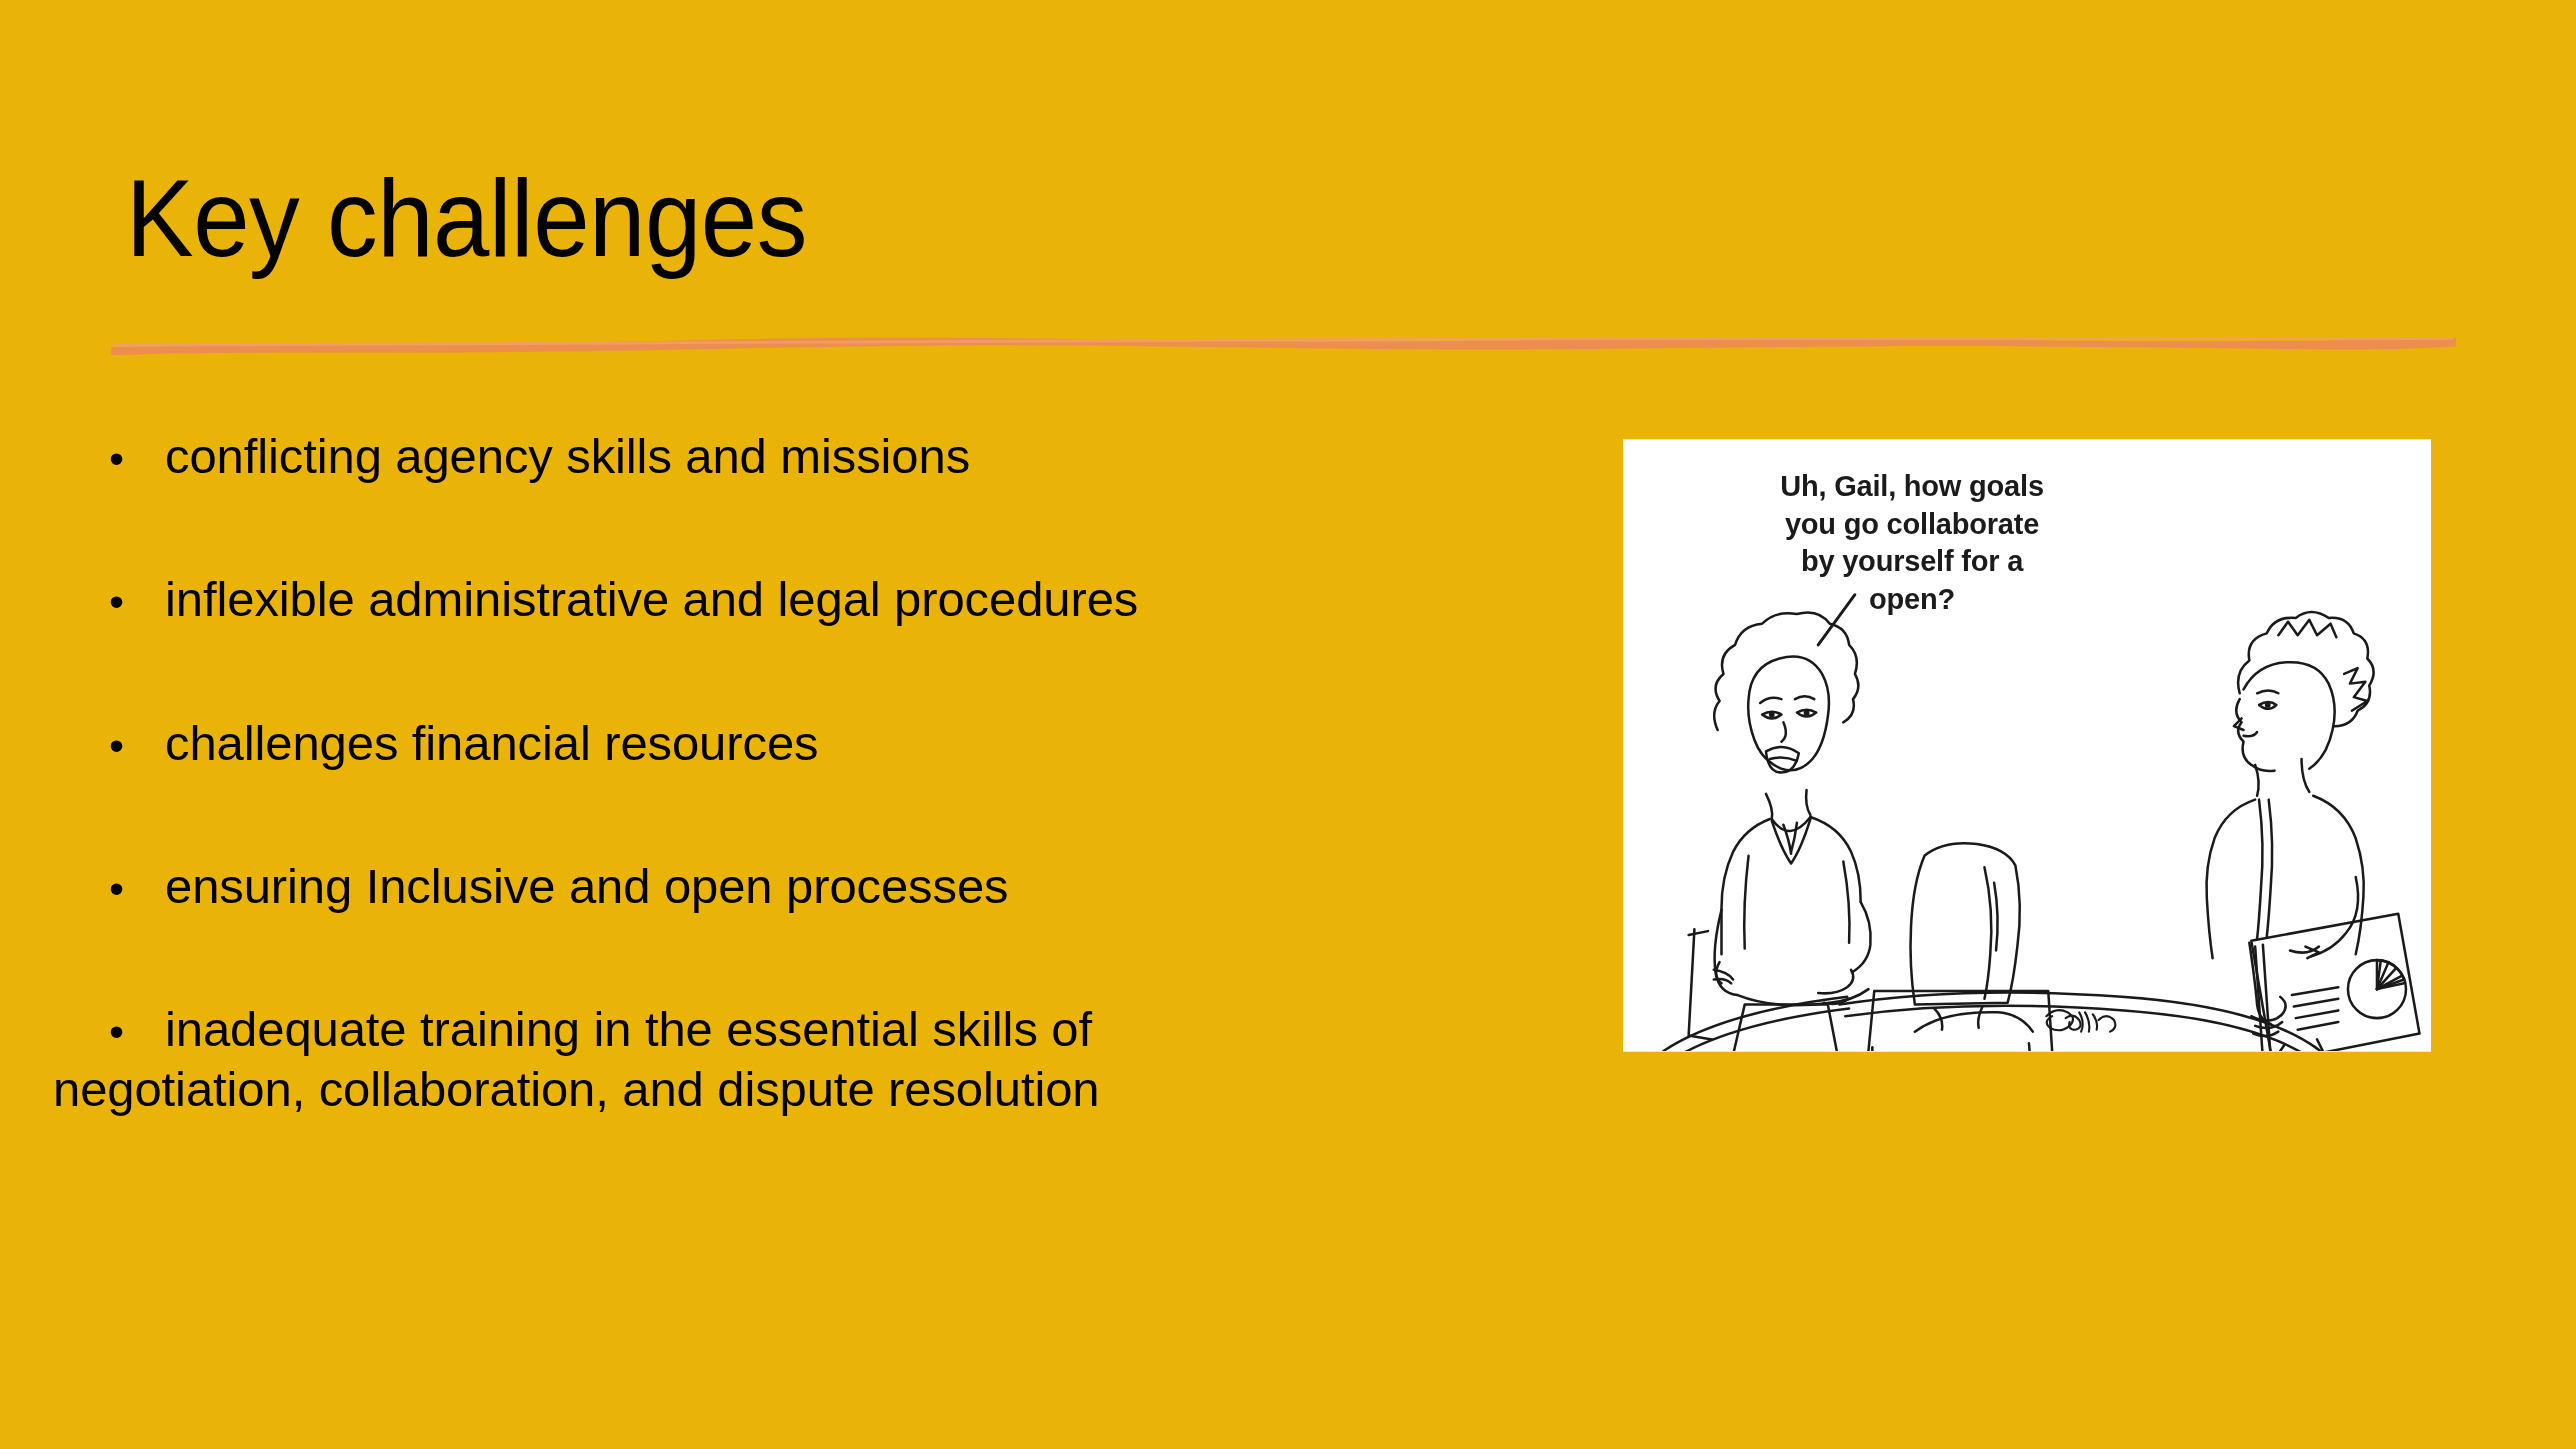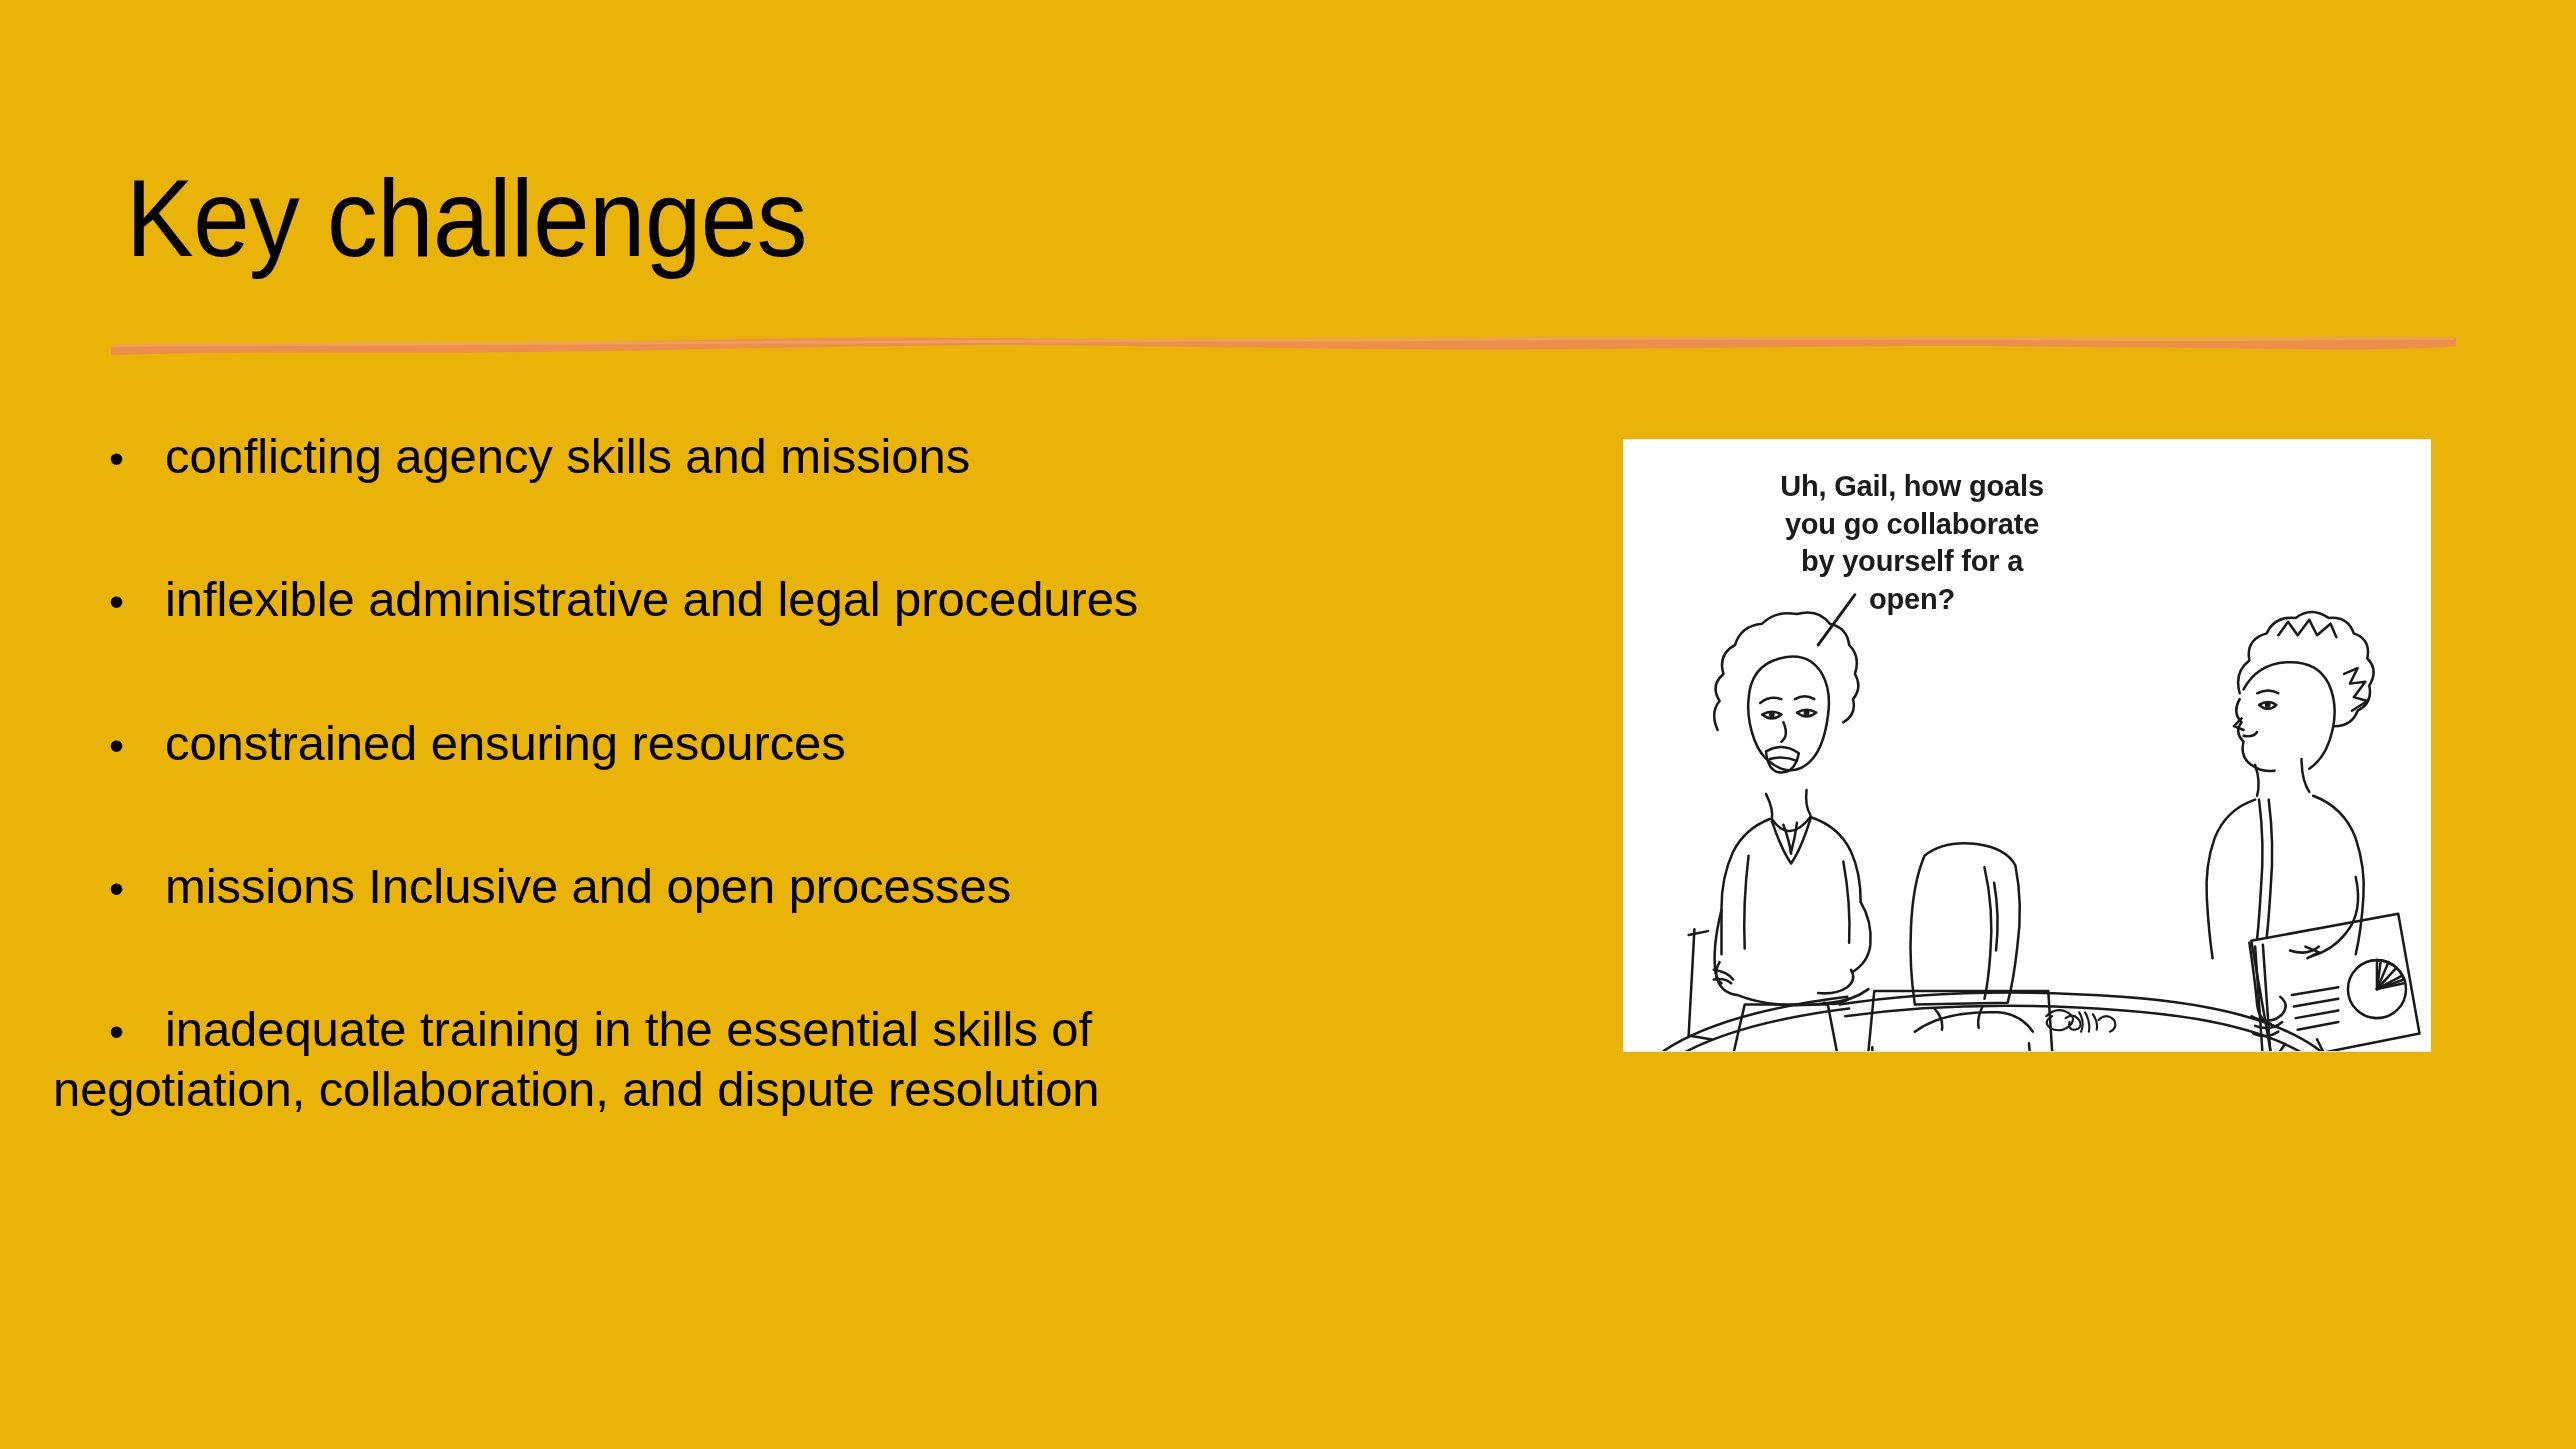--- a/index.html
+++ b/index.html
@@ -179,7 +179,7 @@
     </li>
 
     <li class="bullet-item">
-      <span class="bullet-mark">•</span><span class="bullet-text">constrained ensuring resources</span>
+      <span class="bullet-mark">•</span><span class="bullet-text">challenges financial resources</span>
     </li>
 
     <li class="bullet-item">

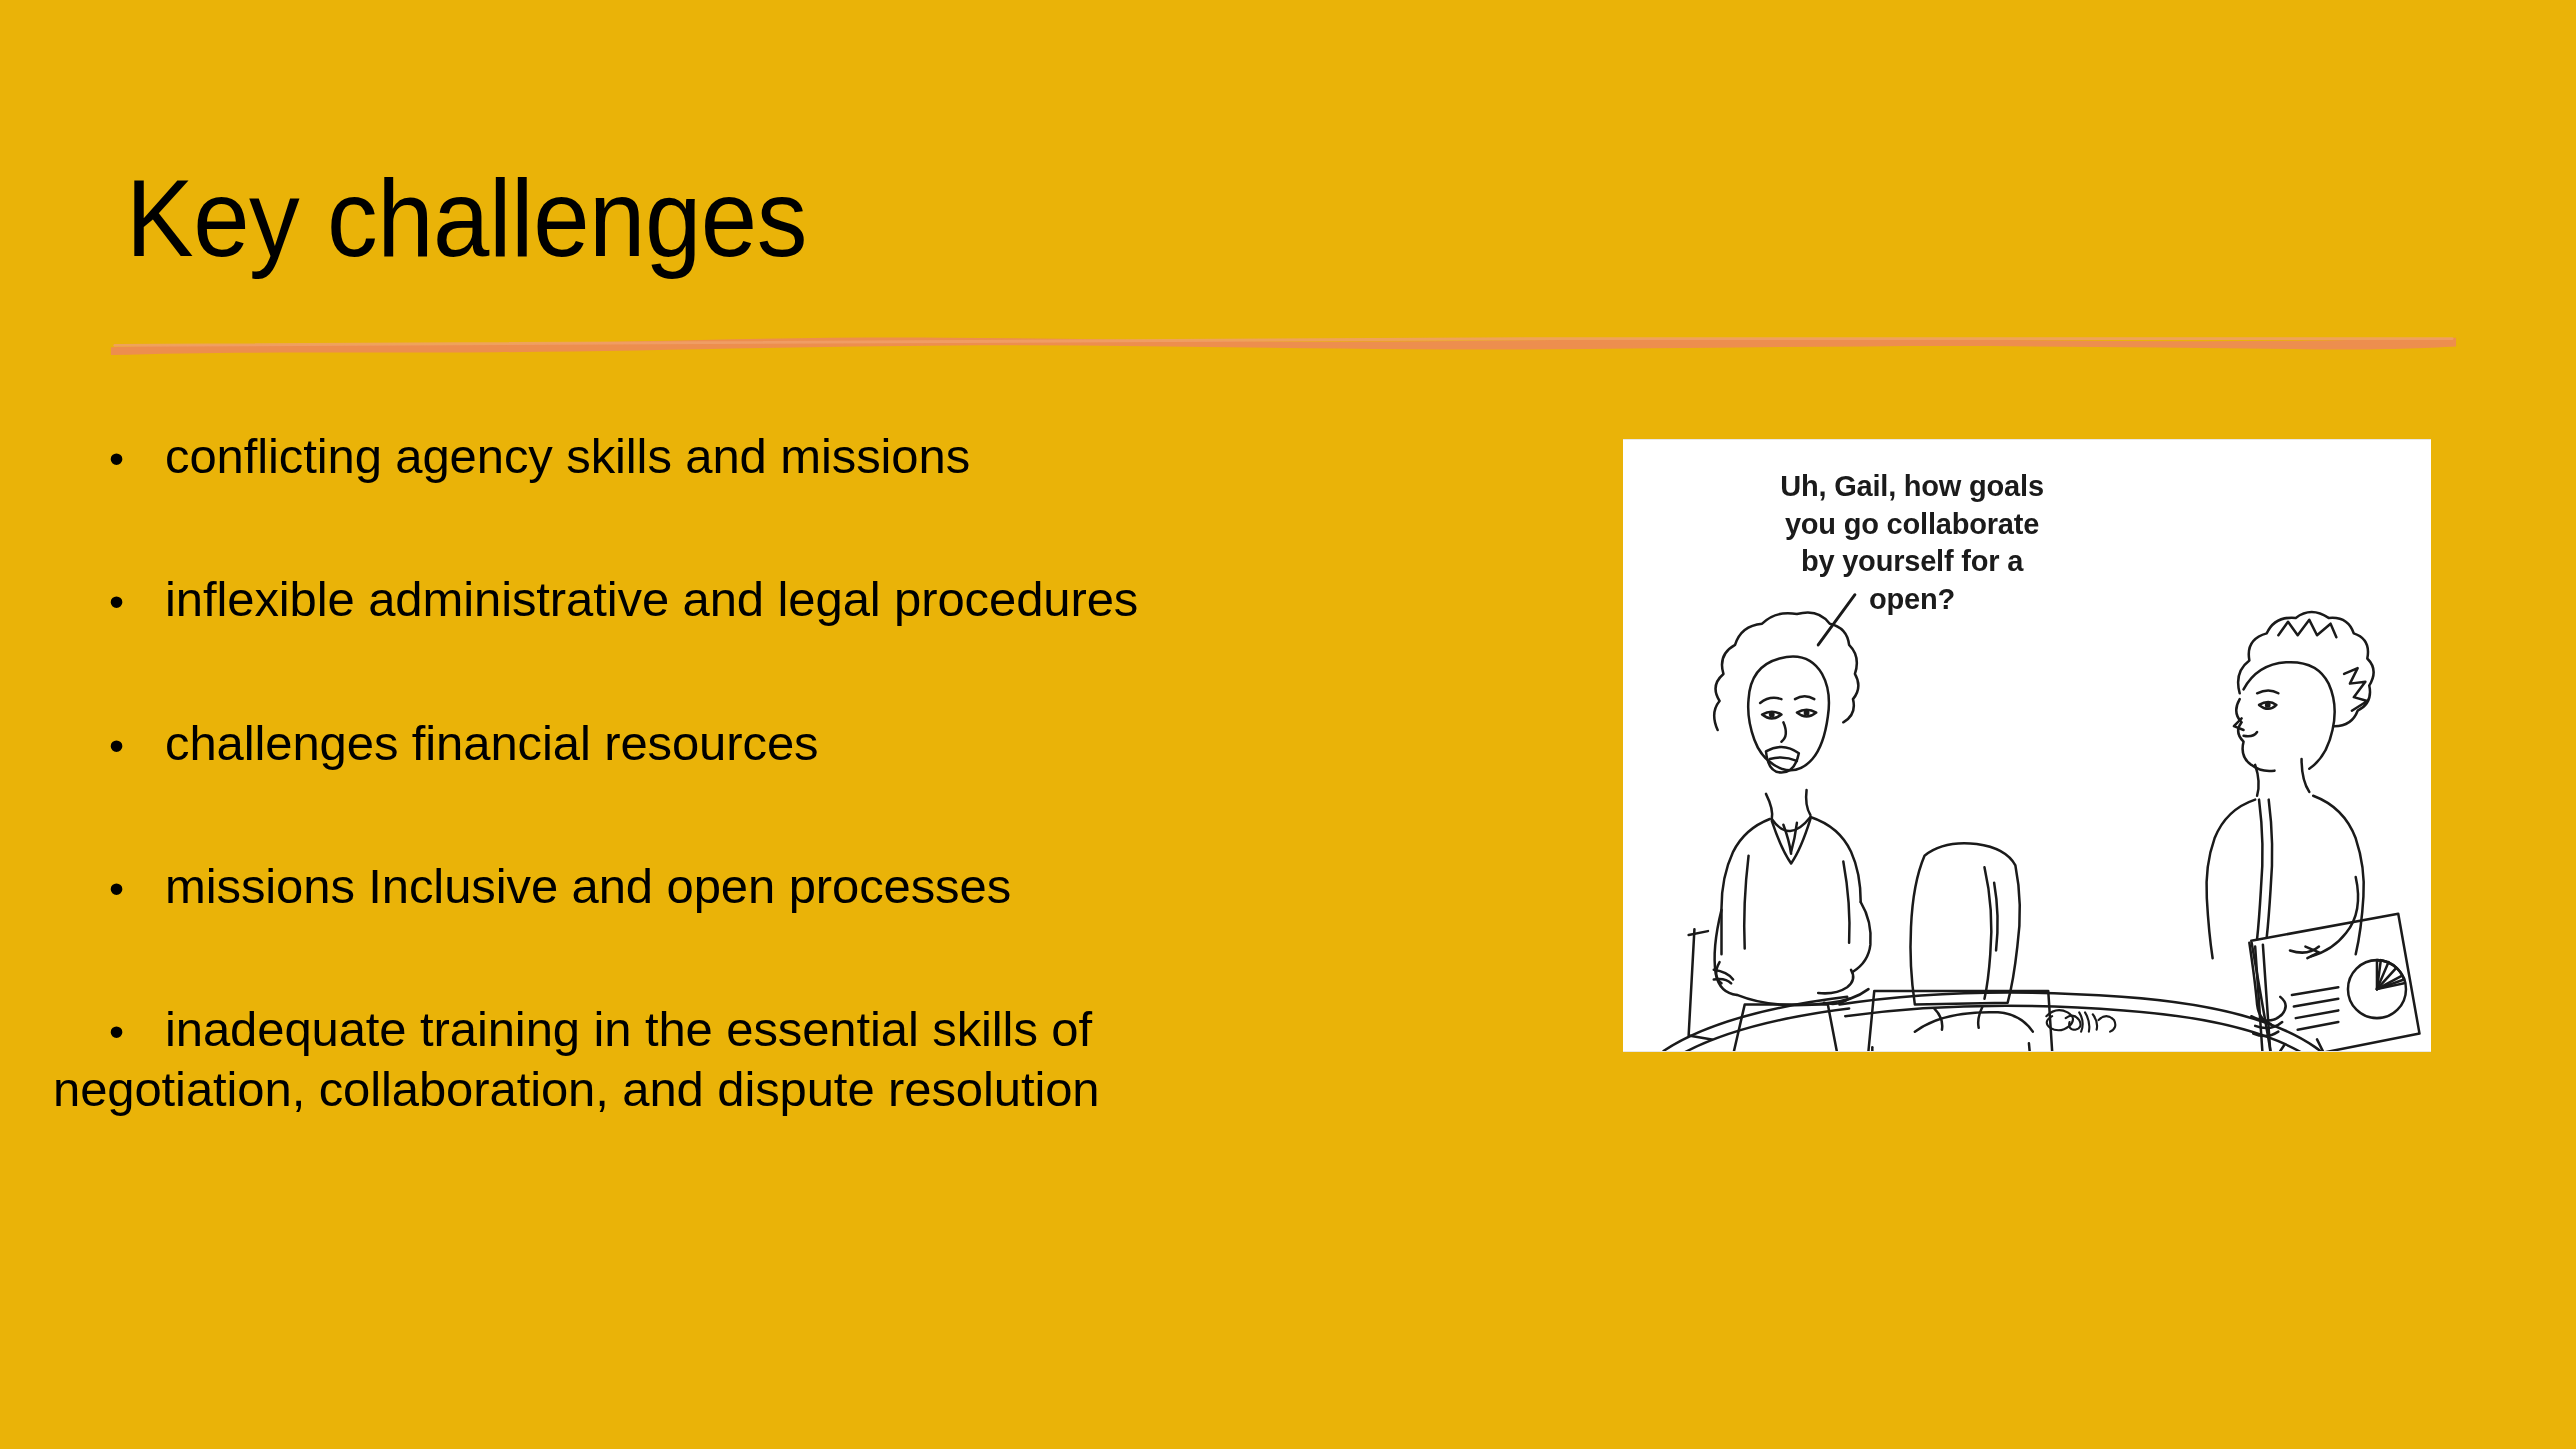--- a/index.html
+++ b/index.html
@@ -183,7 +183,7 @@
     </li>
 
     <li class="bullet-item">
-      <span class="bullet-mark">•</span><span class="bullet-text">missions Inclusive and open processes</span>
+      <span class="bullet-mark">•</span><span class="bullet-text">ensuring Inclusive and open processes</span>
     </li>
 
     <li class="bullet-item wrap">

